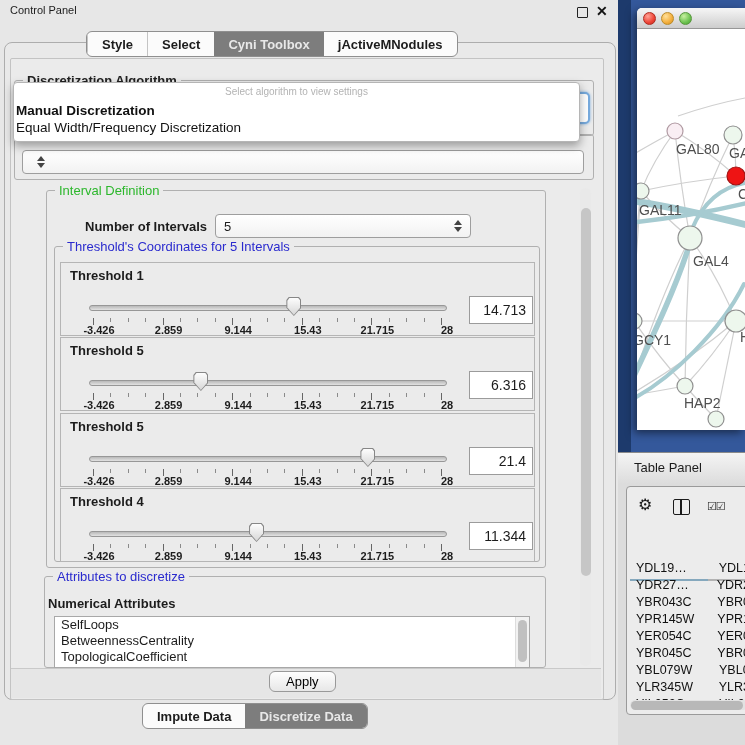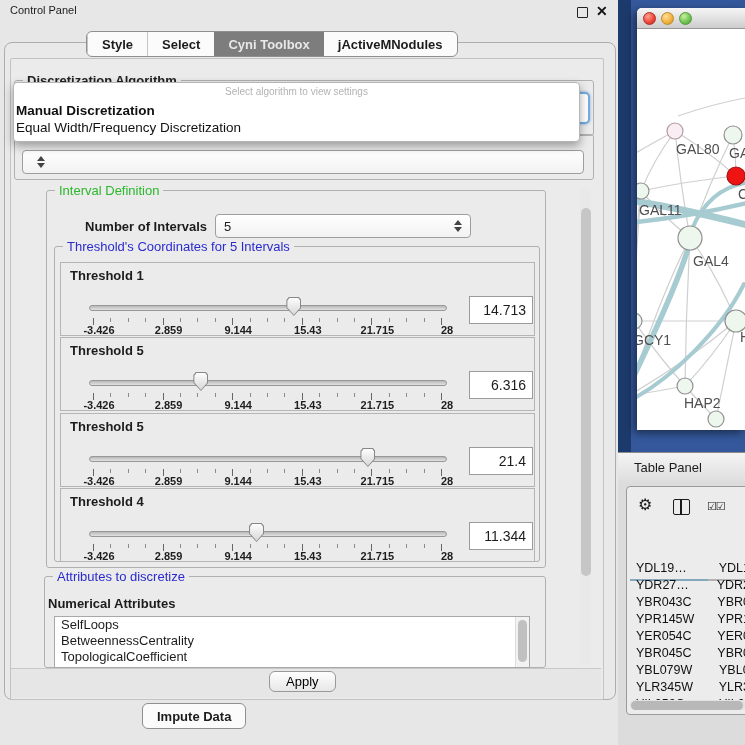--- a/index.html
+++ b/index.html
@@ -350,6 +350,9 @@
         <div class="tab">
           <span>Impute Data</span>
         </div>
+        <div class="tab active">
+          <span>Discretize Data</span>
+        </div>
       </div>
   </div>
 

